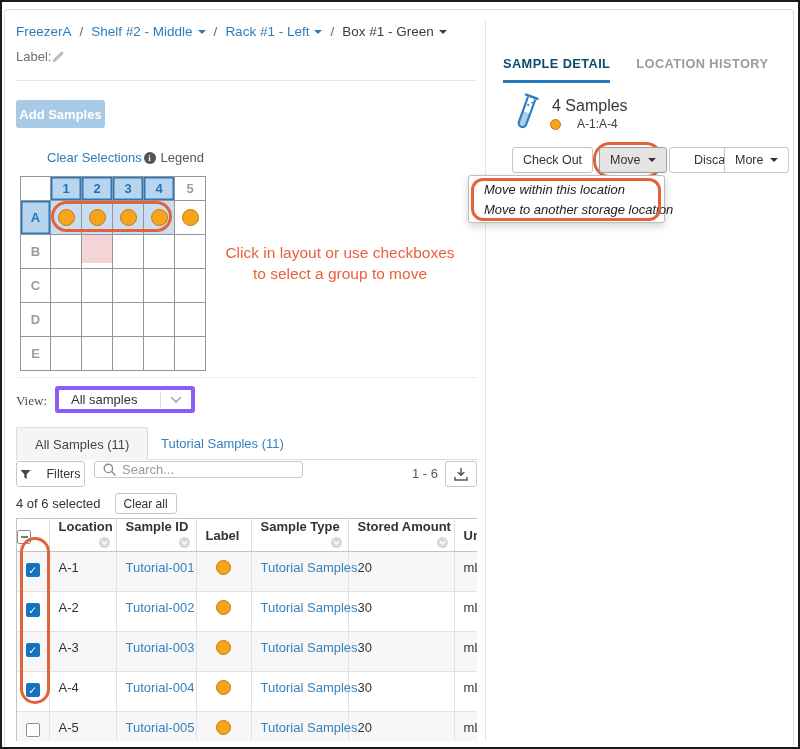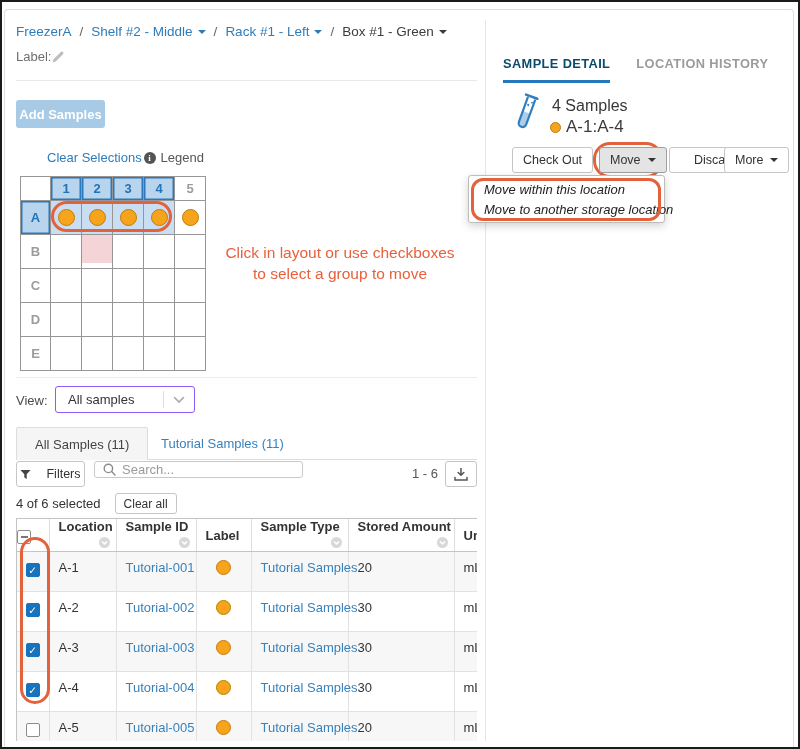--- a/index.html
+++ b/index.html
@@ -99,7 +99,7 @@
   .dtab.idle { color:#9b9b9b; }
   .tube-wrap { left:508px; top:92px; width:34px; height:46px; }
   .sum-count { left:552px; top:97px; font-size:16px; color:#383838; }
-  .sum-range { left:550px; top:117px; display:flex; align-items:center; gap:5px; font-size:17px; color:#3c3c3c; }
+  .sum-range { left:550px; top:117px; display:flex; align-items:center; gap:16px; font-size:12px; color:#3c3c3c; }
   .btn { position:absolute; top:147px; height:26px; padding:0 10px; border:1px solid #c6c6c6; border-radius:3px; background:#fff; font-size:12.5px; color:#333; display:flex; align-items:center; gap:7px; cursor:pointer; white-space:nowrap; }
   .btn .caret { color:#333; margin-left:0; }
   .btn-checkout { left:512px; }

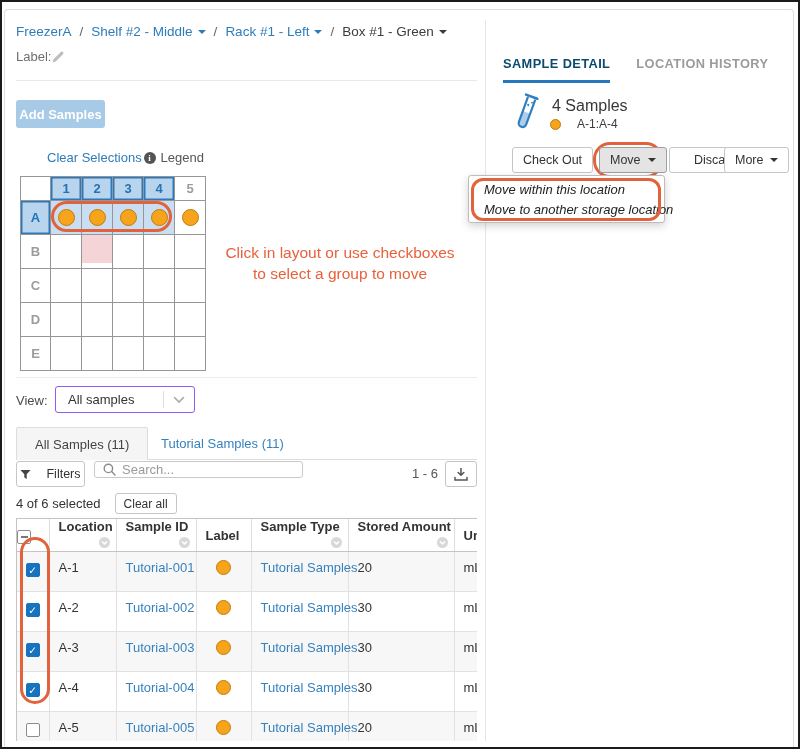--- a/index.html
+++ b/index.html
@@ -51,7 +51,7 @@
   .hint { left:214px; top:242px; width:252px; text-align:center; color:#e8603c; font-size:15.5px; line-height:21px; }
 
   
-  .view-label { left:16px; top:393px; font-size:13px; color:#4a4a4a; }
+  .view-label { left:16px; top:393px; font-size:13px; color:#4a4a4a;font-family:Liberation Serif, serif; }
   .view-select { left:55px; top:386px; width:140px; height:27px; border:1px solid #8b5cf6; border-radius:3px; background:#fff; display:flex; align-items:center; cursor:pointer; }
   .view-select .val { font-size:13px; color:#333; padding-left:12px; flex:1; }
   .view-select .sep { width:1px; height:17px; background:#ddd; }

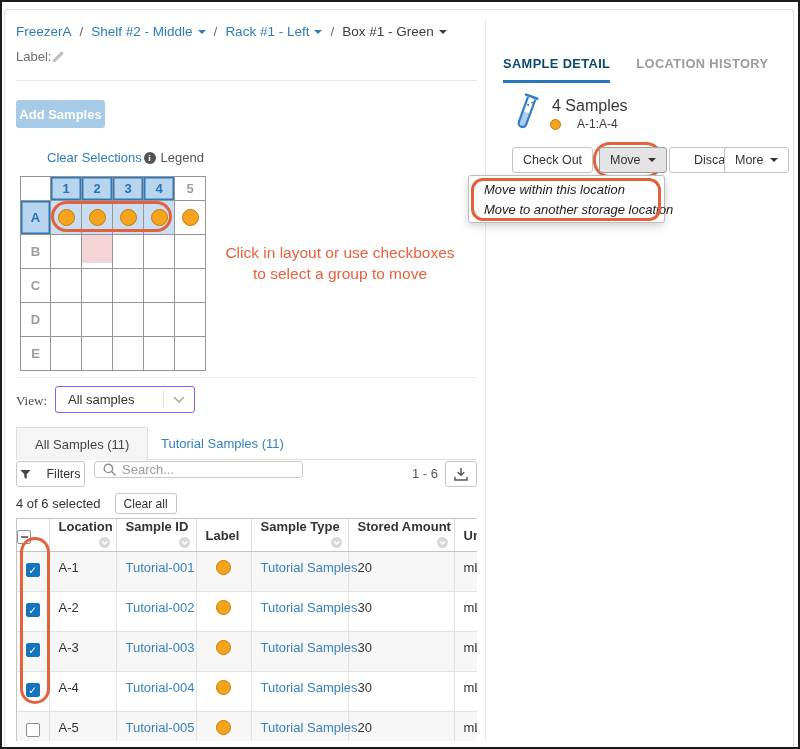--- a/index.html
+++ b/index.html
@@ -52,7 +52,7 @@
 
   
   .view-label { left:16px; top:393px; font-size:13px; color:#4a4a4a;font-family:Liberation Serif, serif; }
-  .view-select { left:55px; top:386px; width:140px; height:27px; border:1px solid #8b5cf6; border-radius:3px; background:#fff; display:flex; align-items:center; cursor:pointer; }
+  .view-select { left:55px; top:386px; width:140px; height:27px; border:4px solid #8b5cf6; border-radius:3px; background:#fff; display:flex; align-items:center; cursor:pointer; }
   .view-select .val { font-size:13px; color:#333; padding-left:12px; flex:1; }
   .view-select .sep { width:1px; height:17px; background:#ddd; }
   .view-select .chev { width:30px; display:flex; align-items:center; justify-content:center; }

